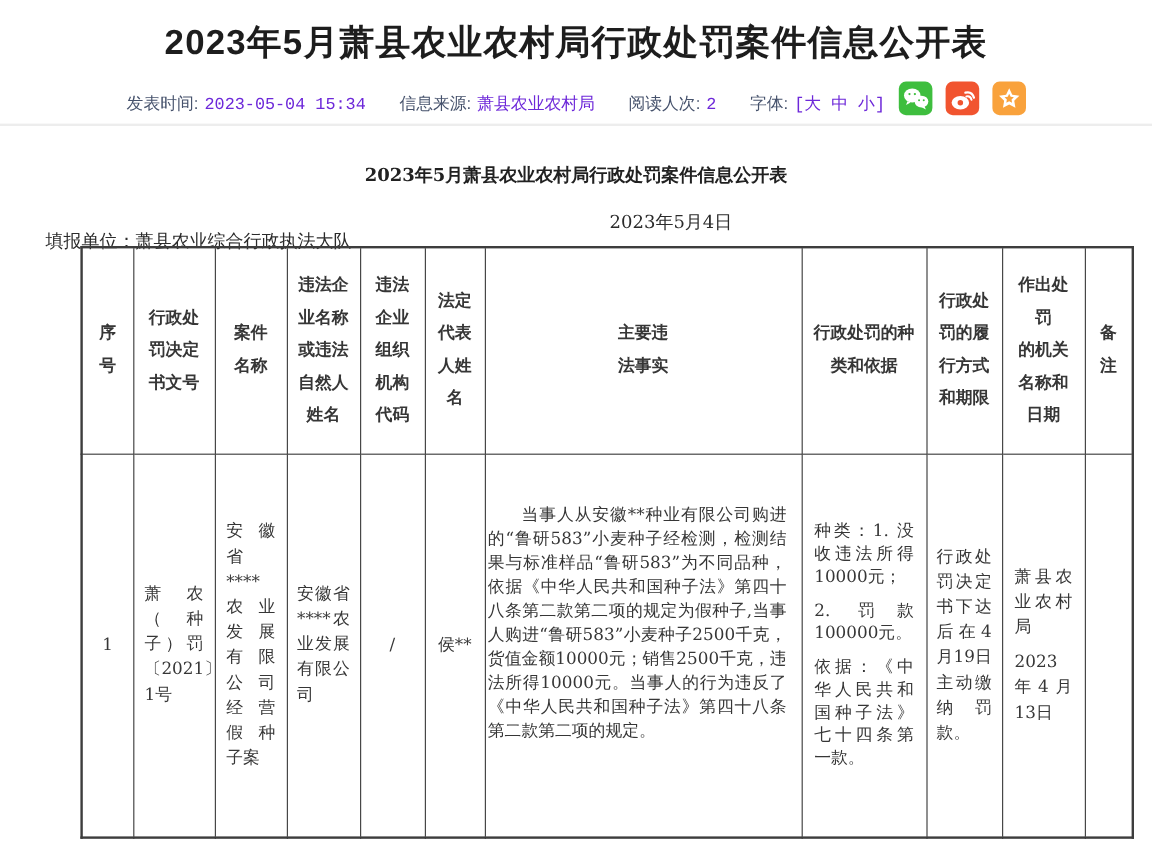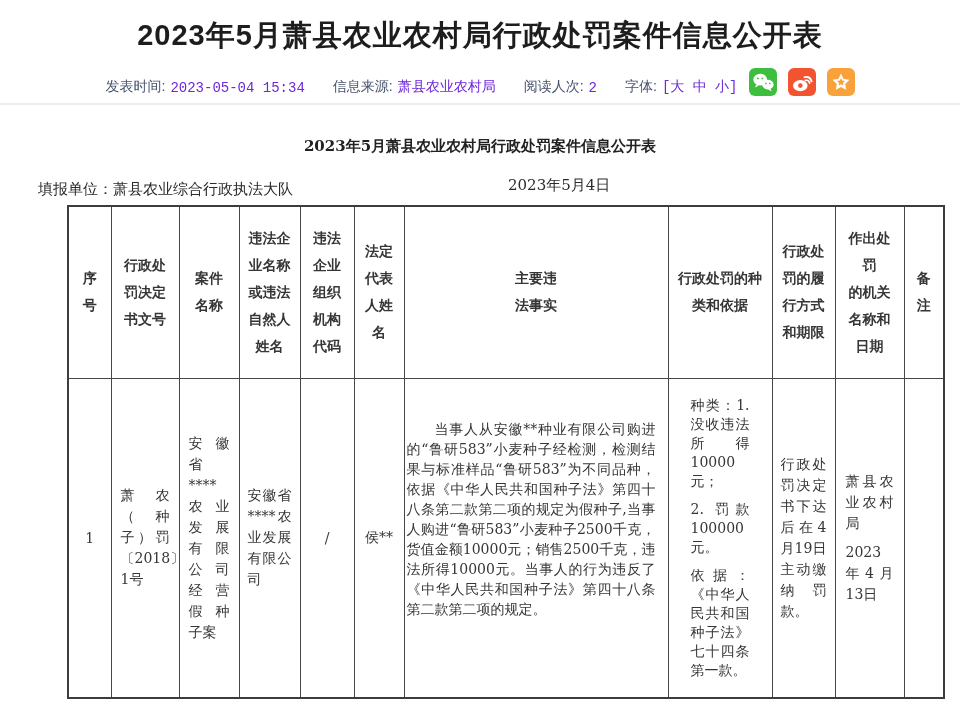--- a/index.html
+++ b/index.html
@@ -43,7 +43,7 @@
   }
   .filer-row { position: absolute; top: 176px; left: 0; width: 100%; height: 22px;
     font-family: "DejaVu Serif", "Liberation Serif", serif; font-size: 15px; color: #2b2b2b; }
-  .filer { position: absolute; left: 38px; top: 4px; }
+  .filer { position: absolute; left: 38px; top: 16px; }
   .doc-date { position: absolute; left: 508px; top: 0; }
 
   

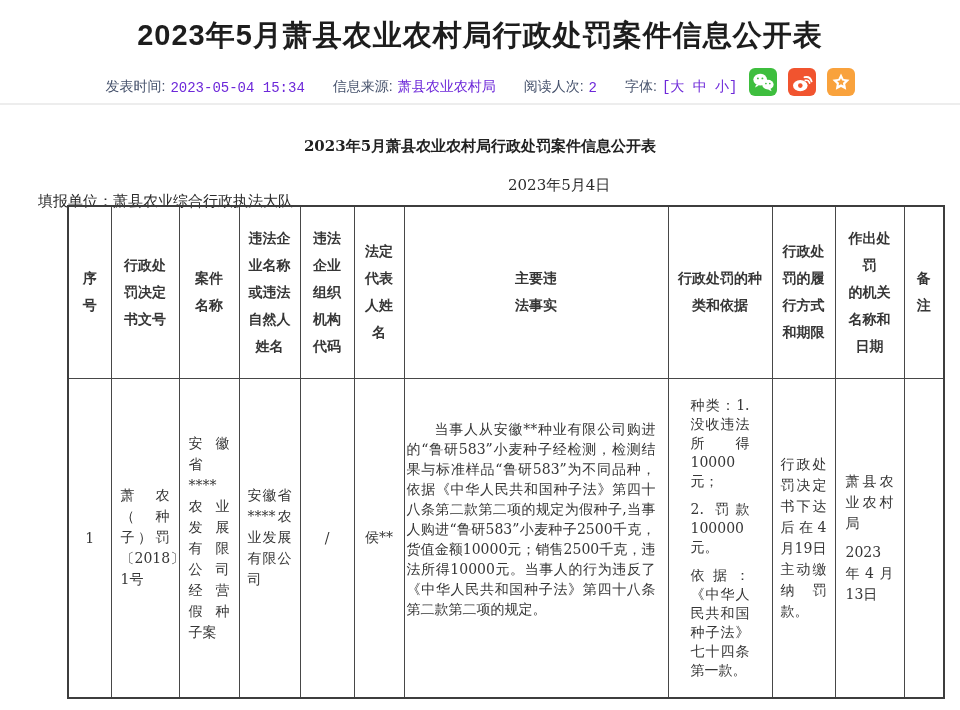--- a/index.html
+++ b/index.html
@@ -71,7 +71,7 @@
     padding: 8px 12px 46px 2px; text-align: justify; line-height: 20px;
     text-indent: 2em;
   }
-  td.c-penalty { padding: 0 22px; text-align: justify; line-height: 19px; }
+  td.c-penalty { padding: 0 10px; text-align: justify; line-height: 19px; }
   td.c-penalty p { margin: 9px 0; }
   td.c-method { padding: 0 8px; text-align: justify; line-height: 21px; }
   td.c-agency { padding: 0 10px; text-align: justify; line-height: 21px; }

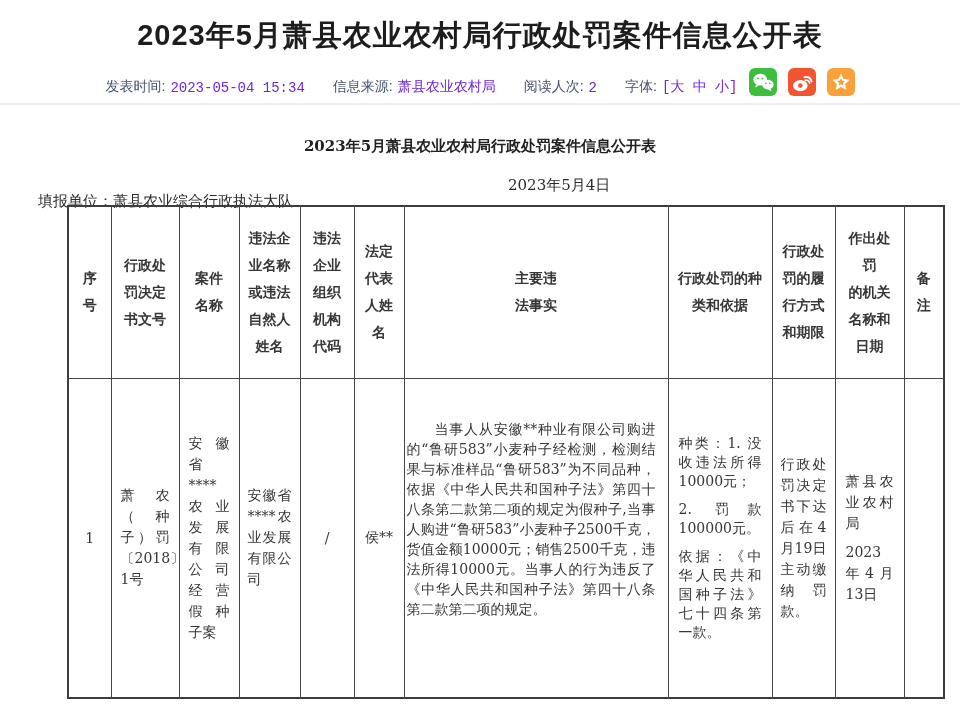--- a/index.html
+++ b/index.html
@@ -162,7 +162,7 @@
       </tr>
       <tr class="data-row">
         <td class="c-center">1</td>
-        <td class="c-docno">萧农（种子）罚〔2018〕1号</td>
+        <td class="c-docno">萧农（种子）罚〔2021〕1号</td>
         <td class="c-case">安徽省****农业发展有限公司经营假种子案</td>
         <td class="c-company">安徽省****农业发展有限公司</td>
         <td class="c-center">/</td>

